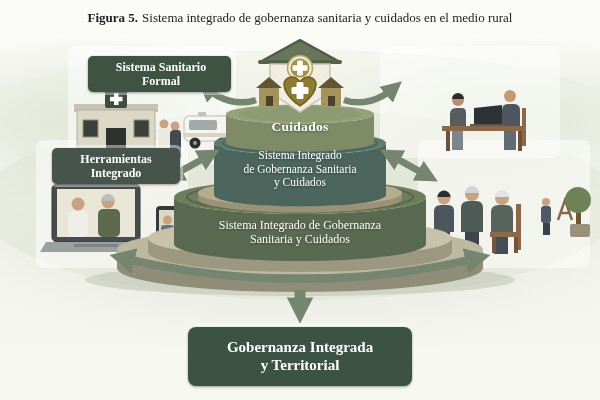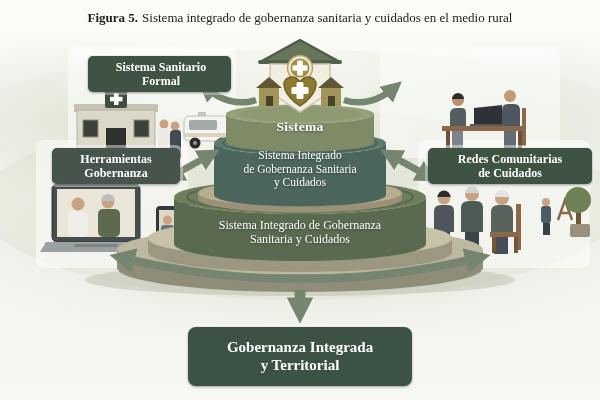--- a/index.html
+++ b/index.html
@@ -241,7 +241,7 @@
   <div class="label l-b">Gobernanza Integrada
 y Territorial</div>
 
-  <div class="tier-text t-band">Sistema</div>
+  <div class="tier-text t-band">Cuidados</div>
   <div class="tier-text t-mid">Sistema Integrado
 de Gobernanza Sanitaria
 y Cuidados</div>

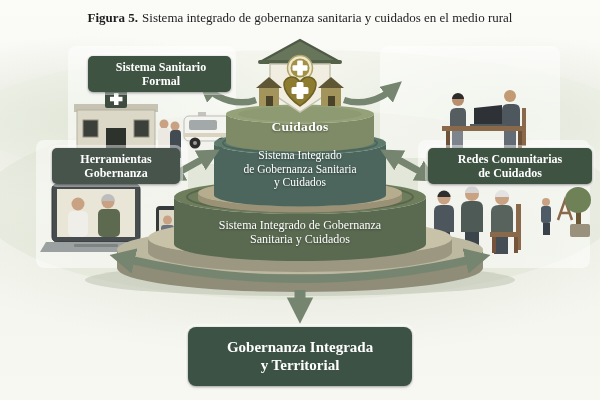--- a/index.html
+++ b/index.html
@@ -235,7 +235,7 @@
   <div class="label l-tl">Sistema Sanitario
 Formal</div>
   <div class="label l-ml">Herramientas
-Gobernanza</div>
+Integrado</div>
   <div class="label l-mr">Redes Comunitarias
 de Cuidados</div>
   <div class="label l-b">Gobernanza Integrada

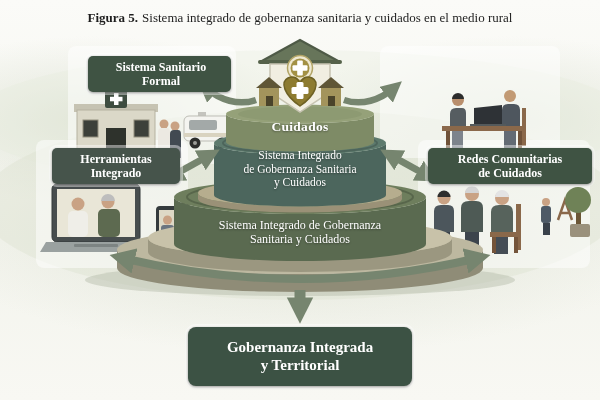--- a/index.html
+++ b/index.html
@@ -236,8 +236,6 @@
 Formal</div>
   <div class="label l-ml">Herramientas
 Integrado</div>
-  <div class="label l-mr">Redes Comunitarias
-de Cuidados</div>
   <div class="label l-b">Gobernanza Integrada
 y Territorial</div>
 

